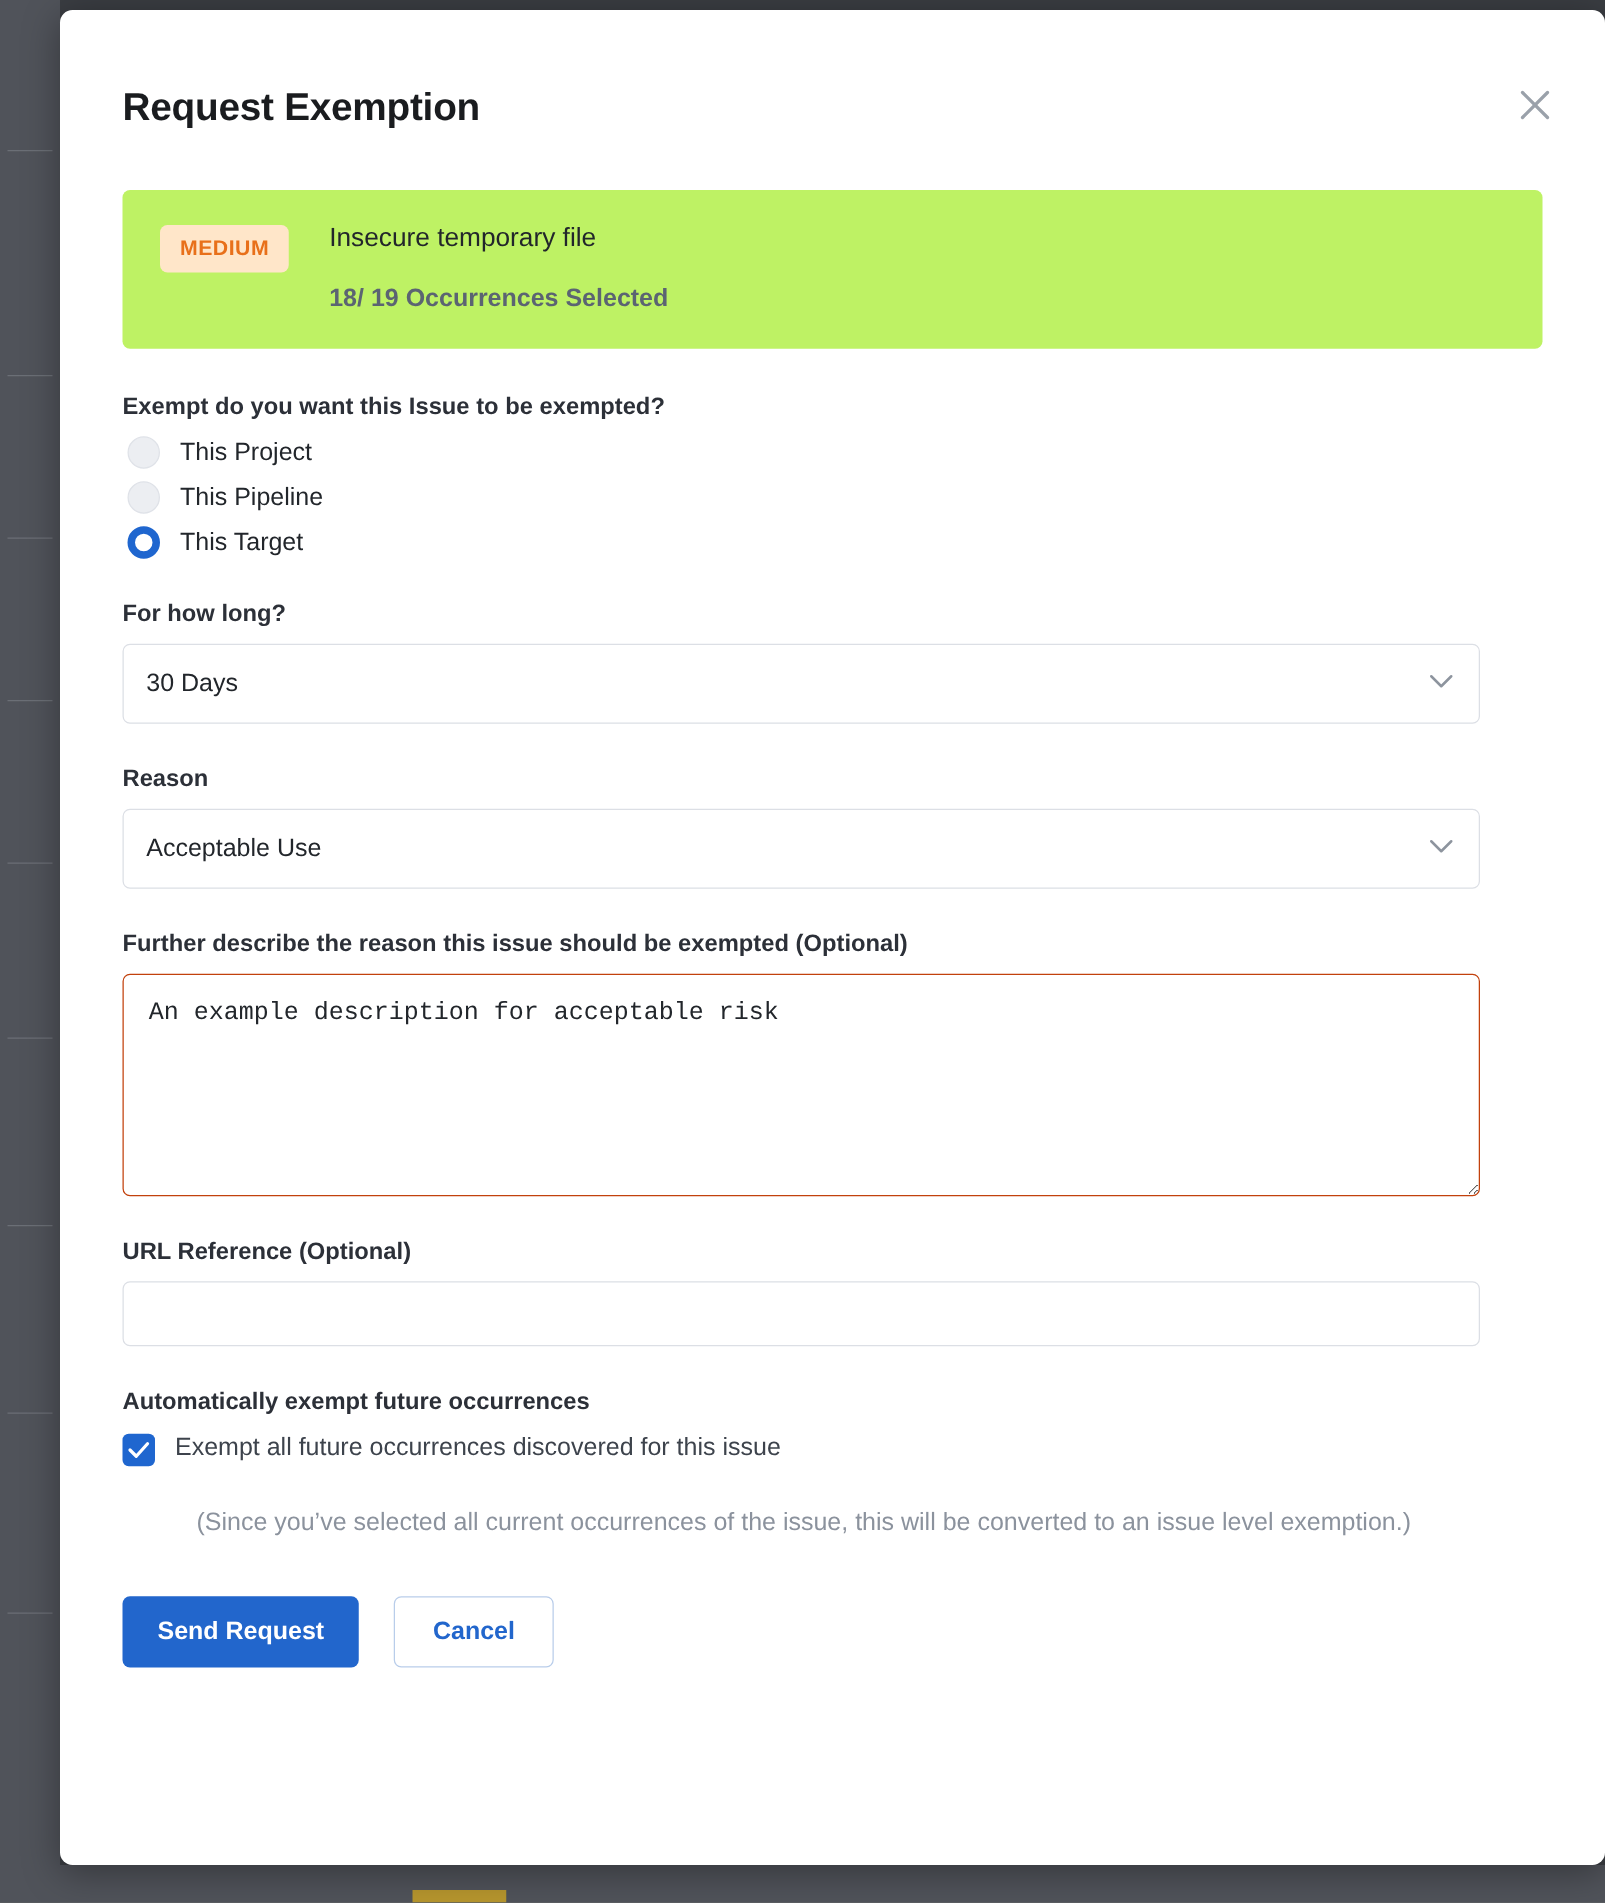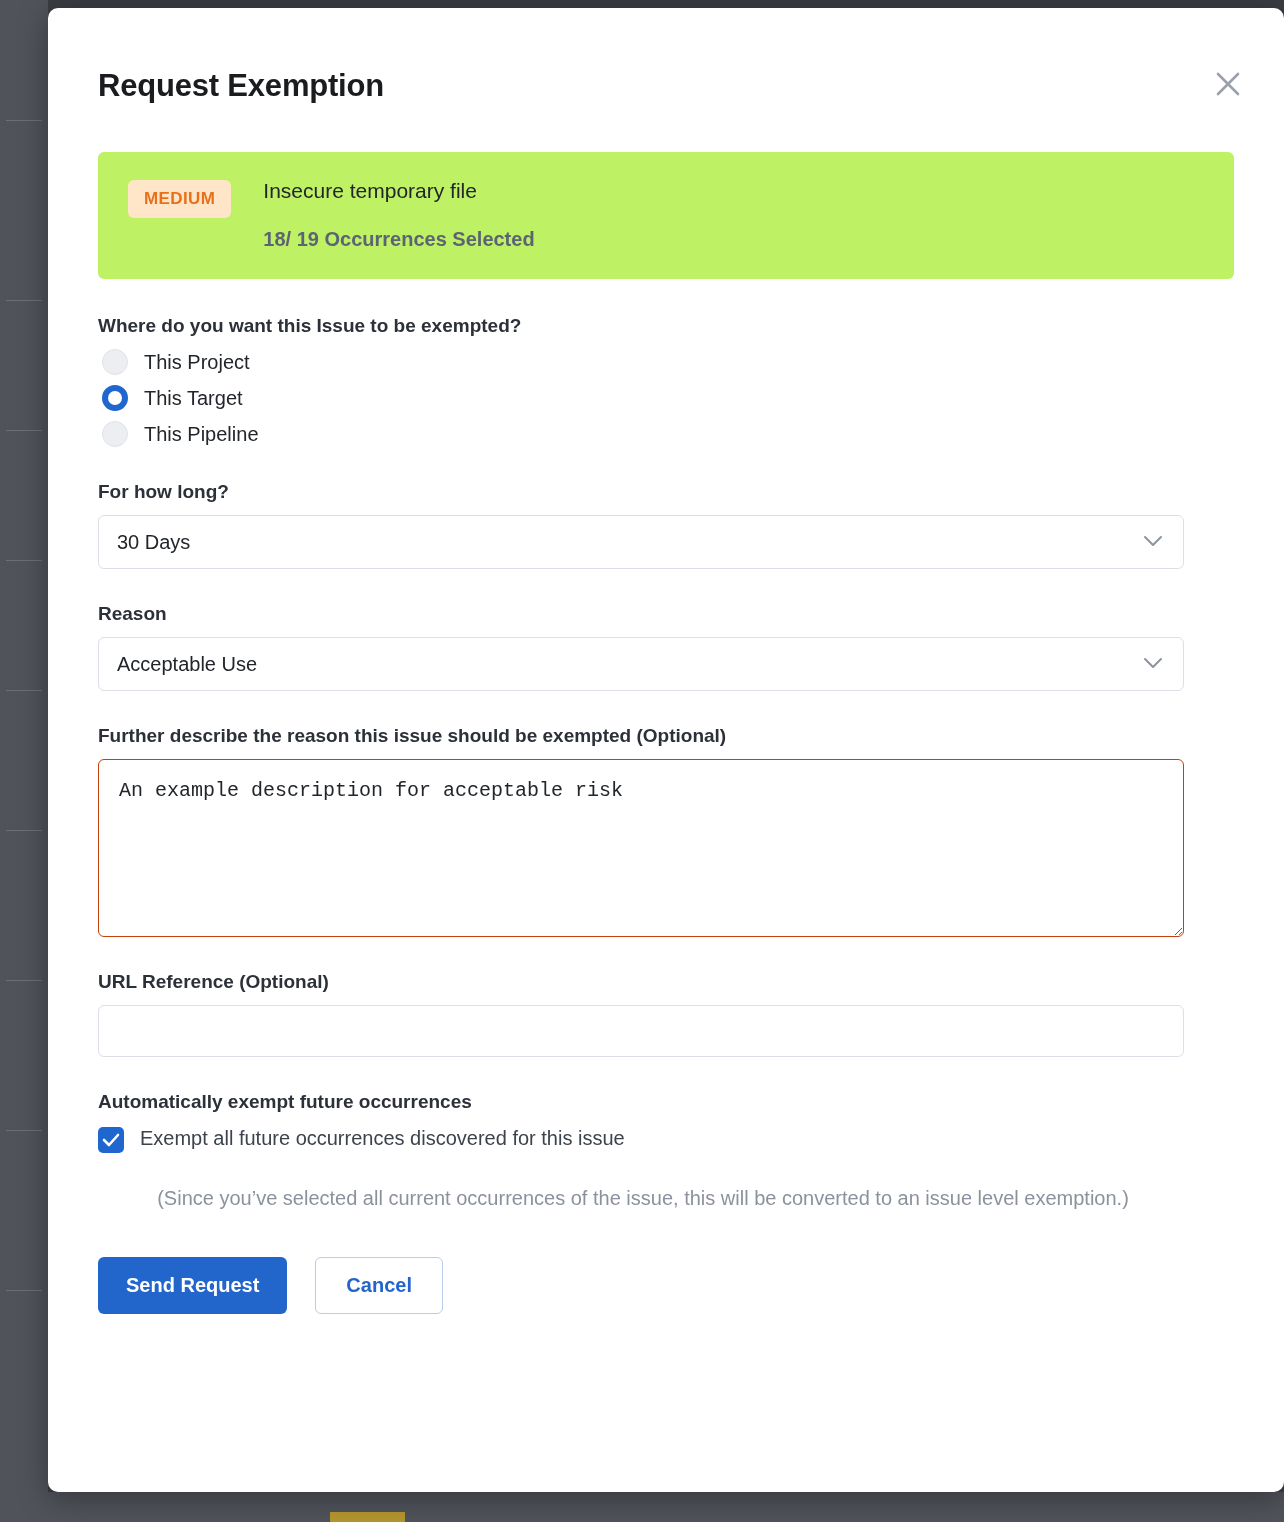--- a/index.html
+++ b/index.html
@@ -323,7 +323,7 @@
         </span>
       </div>
 
-      <div class="section-label">Where do you want this Issue to be exempted?</div>
+      <div class="section-label">Exempt do you want this Issue to be exempted?</div>
 
       <div class="radio-row">
         <span class="radio"></span>

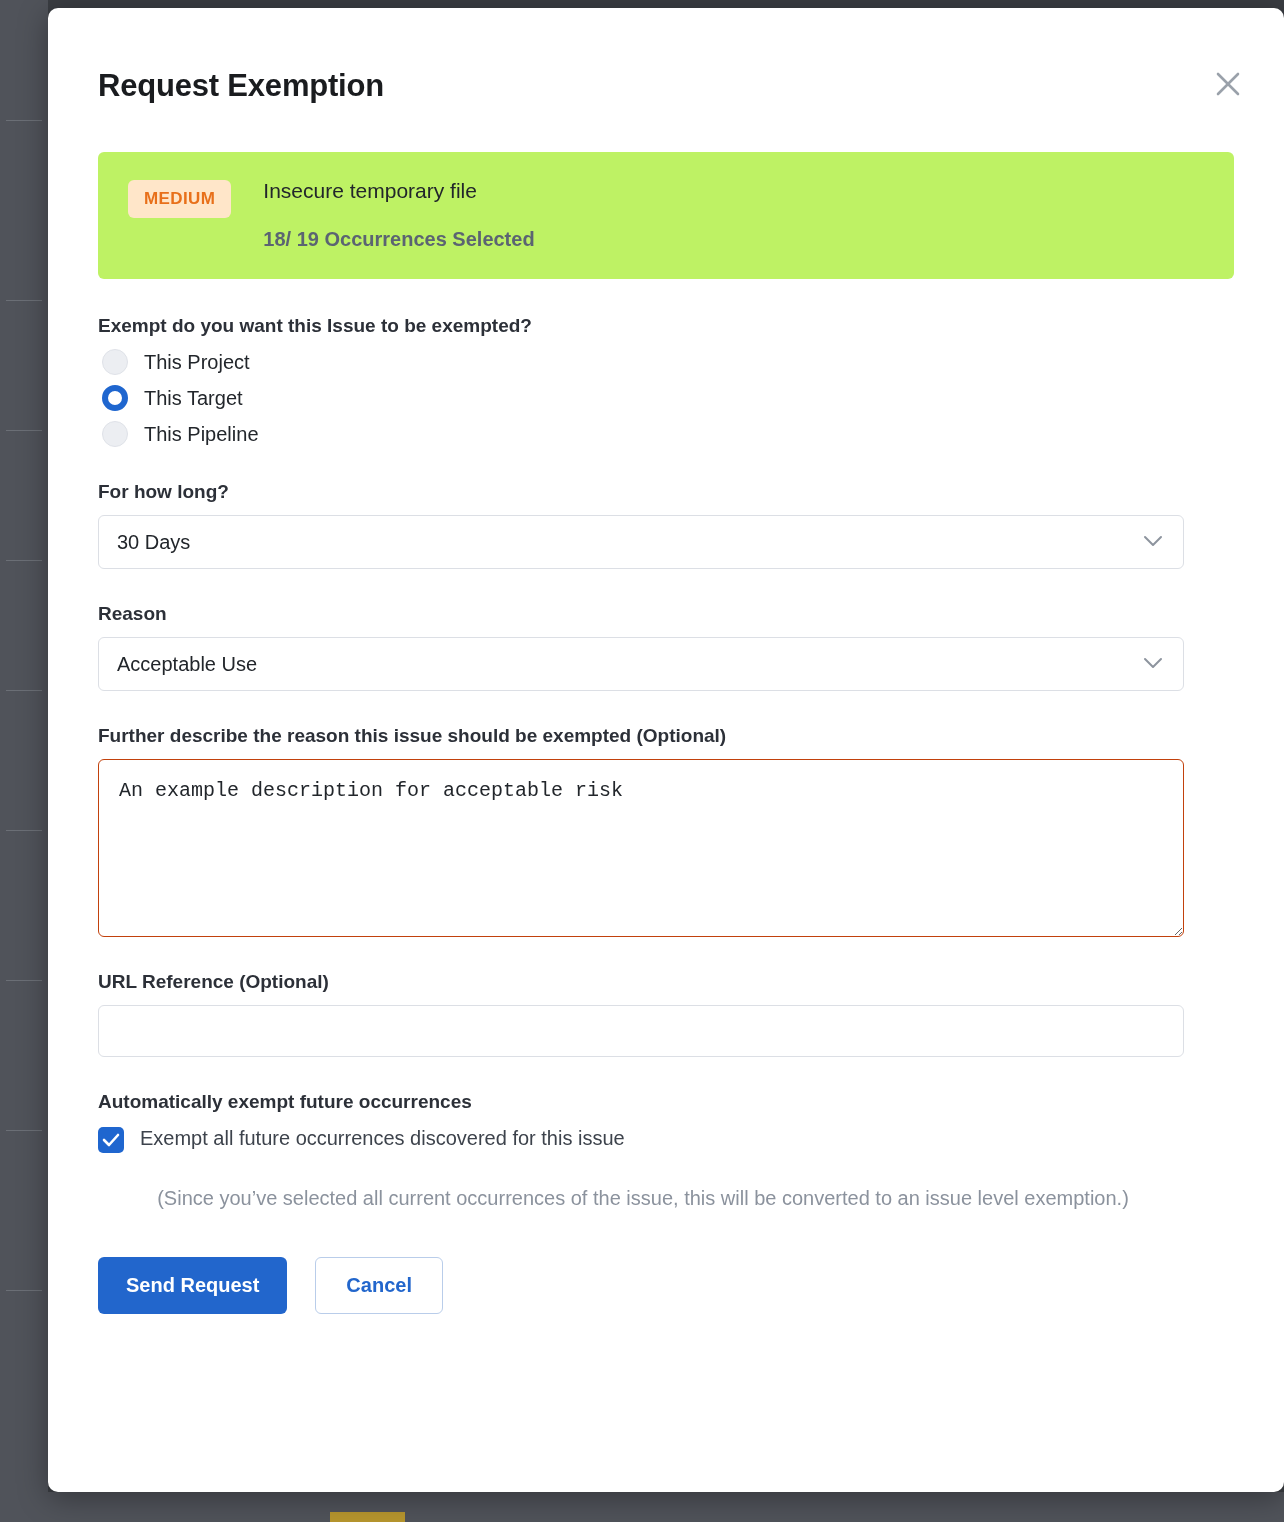--- a/index.html
+++ b/index.html
@@ -330,12 +330,12 @@
         <span class="radio-label">This Project</span>
       </div>
       <div class="radio-row">
+        <span class="radio"></span>
+        <span class="radio-label">This Pipeline</span>
+      </div>
+      <div class="radio-row">
         <span class="radio checked"></span>
         <span class="radio-label">This Target</span>
-      </div>
-      <div class="radio-row">
-        <span class="radio"></span>
-        <span class="radio-label">This Pipeline</span>
       </div>
 
       <div class="field-label">For how long?</div>

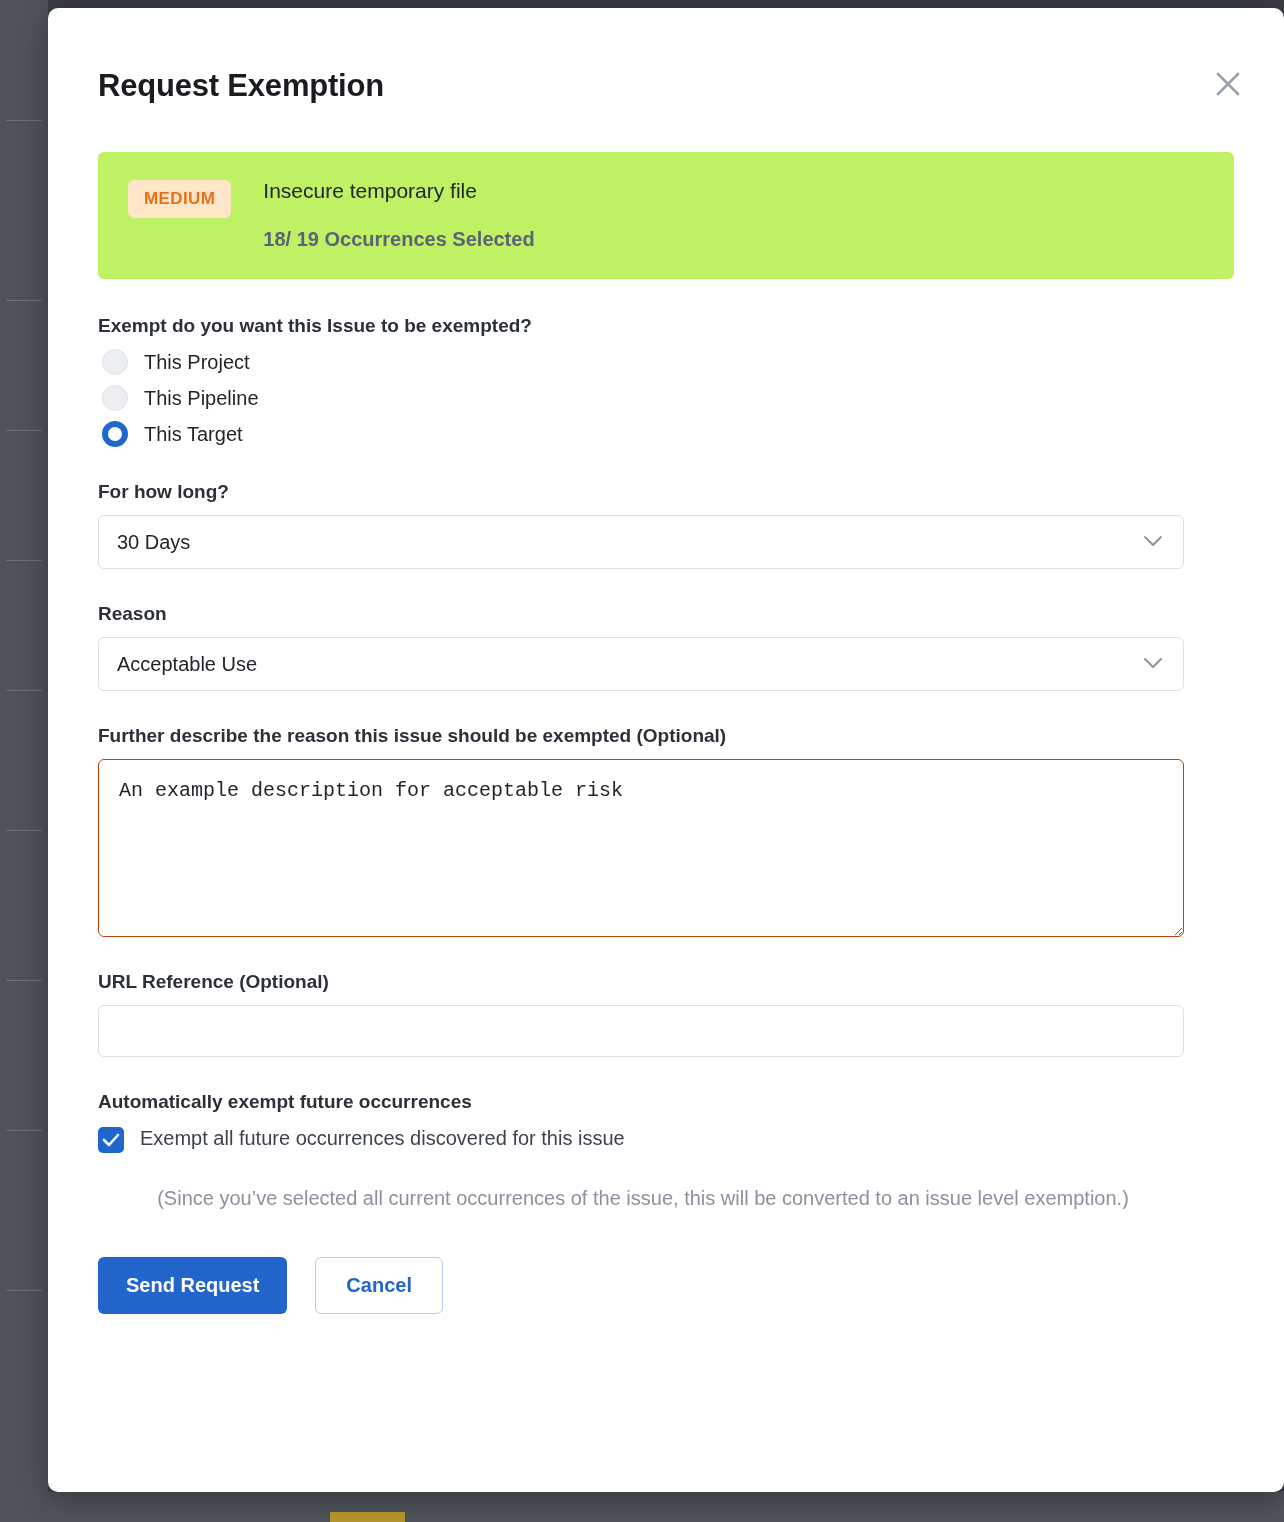--- a/index.html
+++ b/index.html
@@ -173,7 +173,7 @@
   .select-box {
     position: relative;
     width: 1086px;
-    height: 54px;
+    height: 64px;
     border: 1px solid #dcdfe5;
     border-radius: 6px;
     background: #fff;

